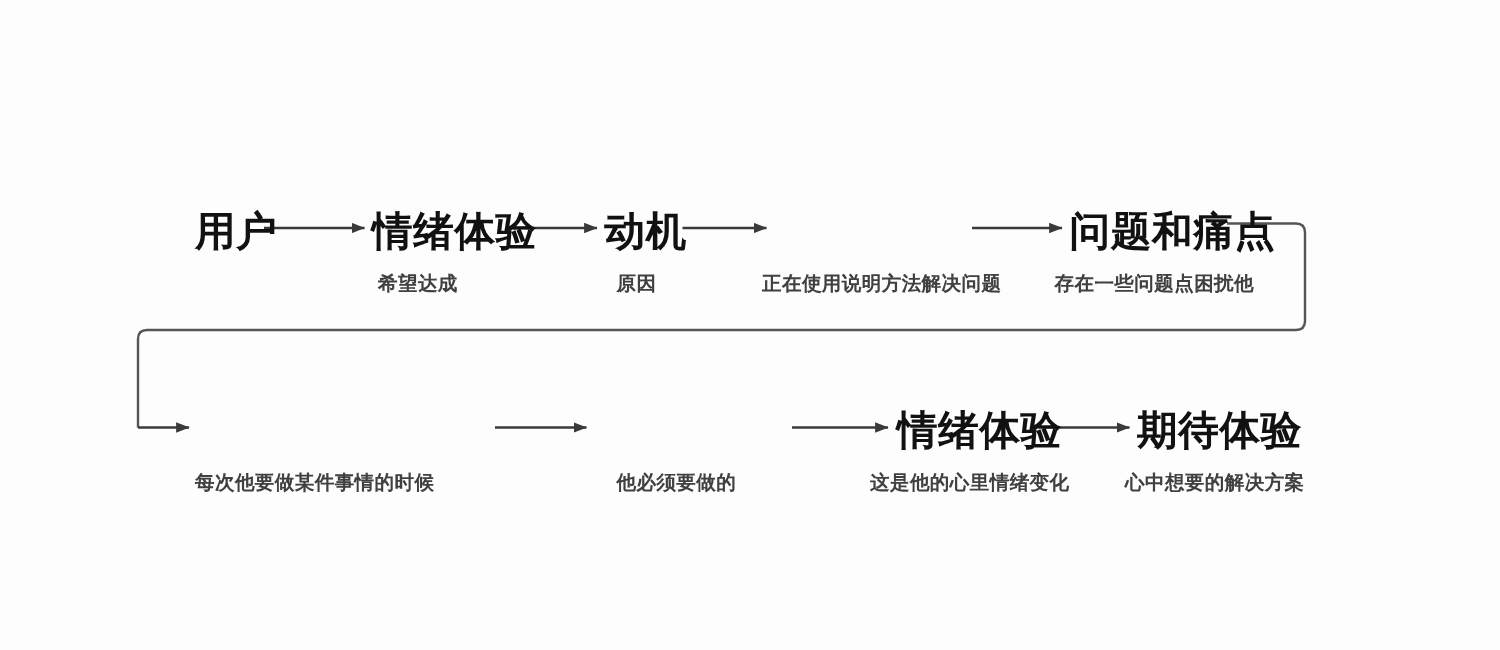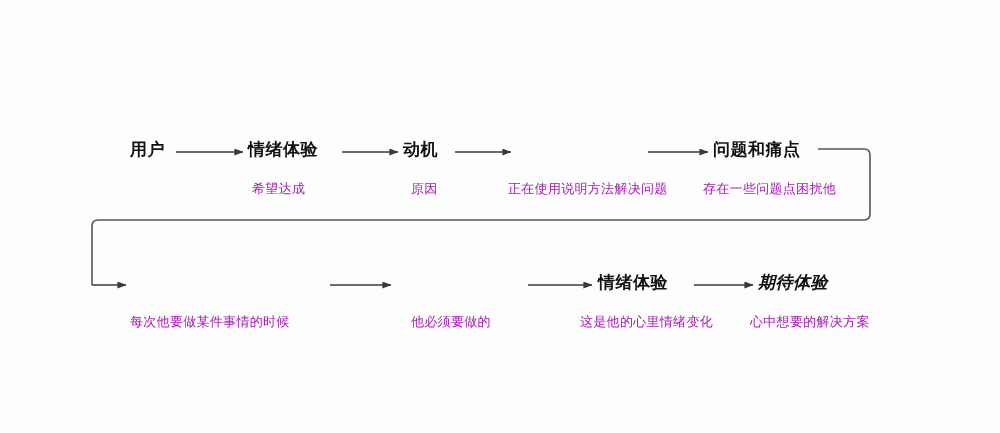--- a/index.html
+++ b/index.html
@@ -29,7 +29,7 @@
     white-space: nowrap;
   }
   .node-title {
-    font-size: 17px;
+    font-size: 27px;
     font-weight: bold;
     color: #111111;
     letter-spacing: 0.5px;

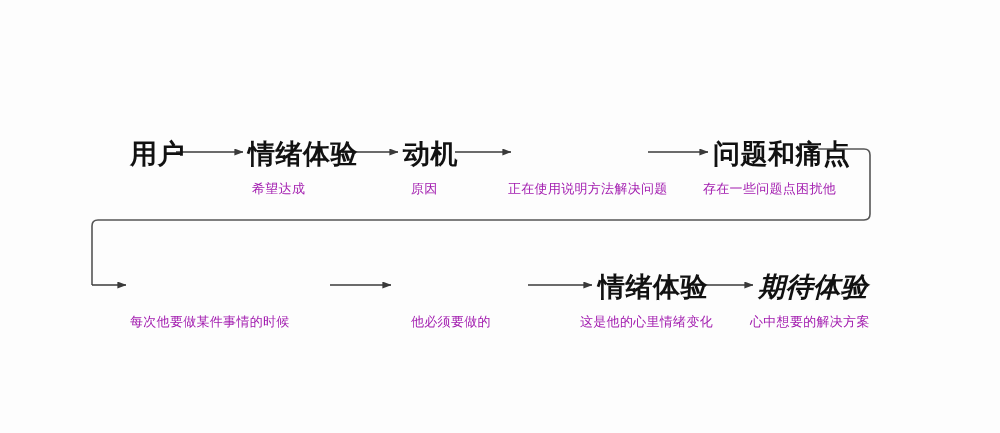--- a/index.html
+++ b/index.html
@@ -39,10 +39,11 @@
   .node-sub {
     position: absolute;
     font-size: 13px;
-    color: #a21caf;
+    color: #404040;
     letter-spacing: 0.3px;
     line-height: 1;
     white-space: nowrap;
+    font-weight: bold;
   }
 </style>
 </head>

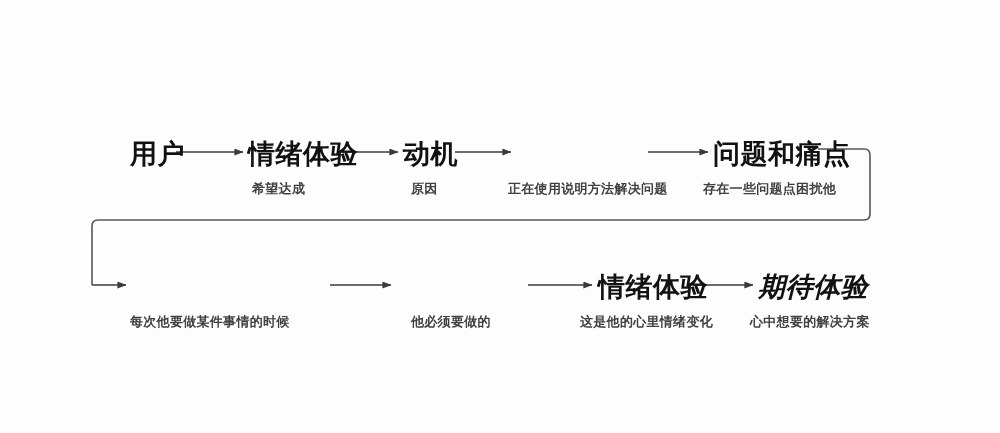--- a/index.html
+++ b/index.html
@@ -102,7 +102,7 @@
   </div>
   <div class="node-sub" style="left:580px; top:315px;">这是他的心里情绪变化</div>
 
-  <div class="node" style="left:758px; top:274px;font-style:italic;">
+  <div class="node" style="left:758px; top:274px;">
     <div class="node-title">期待体验</div>
   </div>
   <div class="node-sub" style="left:750px; top:315px;">心中想要的解决方案</div>

